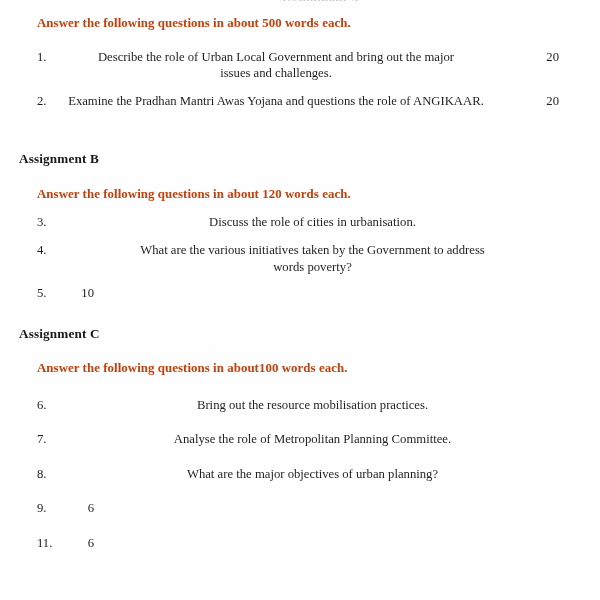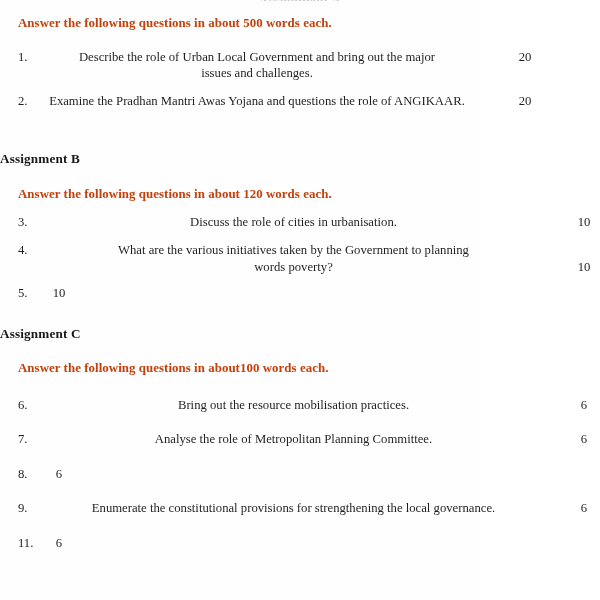--- a/index.html
+++ b/index.html
@@ -23,6 +23,7 @@
     width: 480px;
     height: 600px;
     background: #fefefe;
+    margin-left: 19px;
   }
 
   

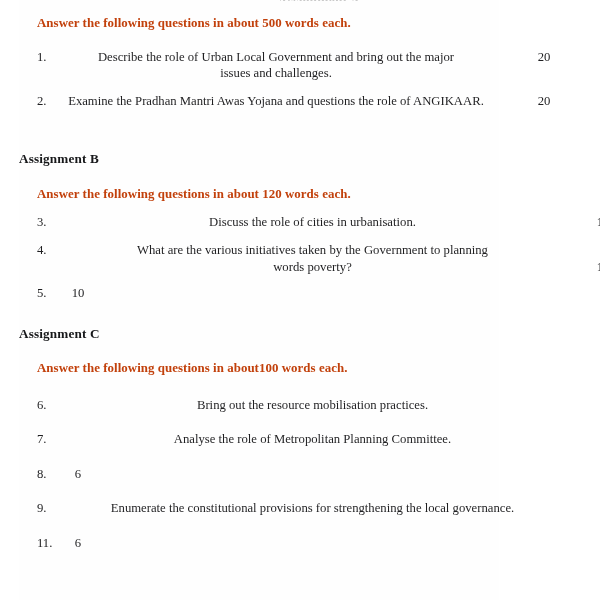--- a/index.html
+++ b/index.html
@@ -96,7 +96,7 @@
   .qmarks {
     flex: 0 0 auto;
     width: 46px;
-    text-align: center;
+    text-align: right;
     box-sizing: border-box;
   }
 

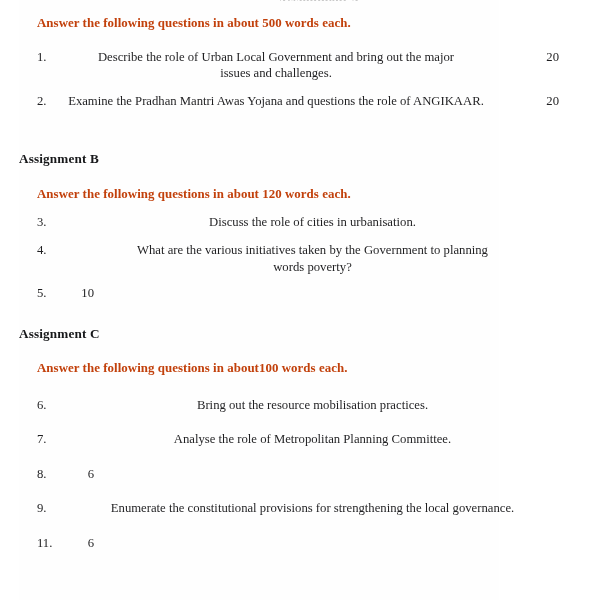--- a/index.html
+++ b/index.html
@@ -164,7 +164,7 @@
       <li class="qrow" style="margin-bottom:10px;">
         <span class="qnum">4.</span>
         <span class="qtext">
-          <span>What are the various initiatives taken by the Government to planning</span><br>
+          <span>What are the various initiatives taken by the Government to address</span><br>
           <span>words poverty?</span>
         </span>
         <span class="qmarks align-bottom">10</span>

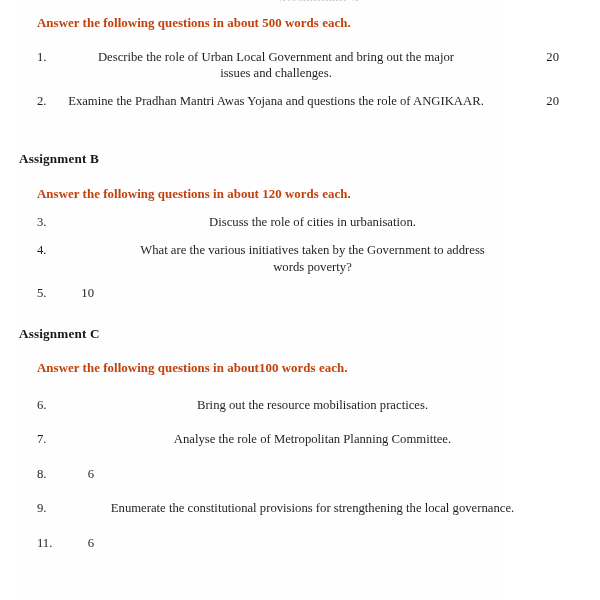--- a/index.html
+++ b/index.html
@@ -204,6 +204,9 @@
 
       <li class="qrow" style="margin-bottom:18px;">
         <span class="qnum">8.</span>
+        <span class="qtext">
+          <span>What are the major objectives of urban planning?</span>
+        </span>
         <span class="qmarks">6</span>
       </li>
 

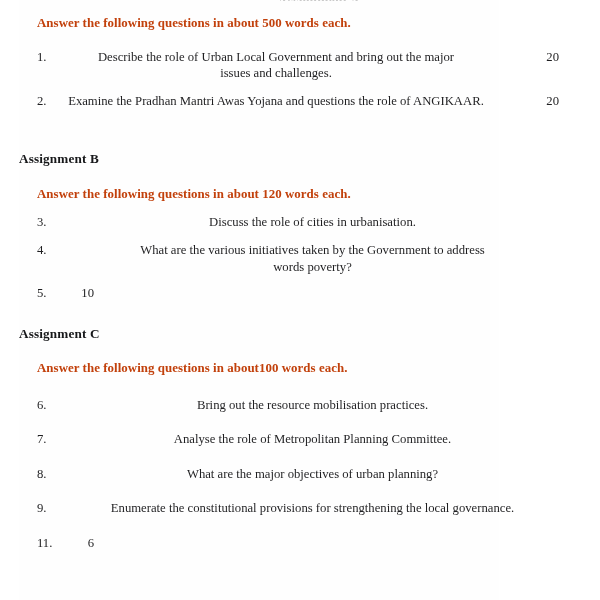--- a/index.html
+++ b/index.html
@@ -212,9 +212,6 @@
 
       <li class="qrow" style="margin-bottom:18px;">
         <span class="qnum">9.</span>
-        <span class="qtext">
-          <span>Enumerate the constitutional provisions for strengthening the local governance.</span>
-        </span>
         <span class="qmarks">6</span>
       </li>
 

